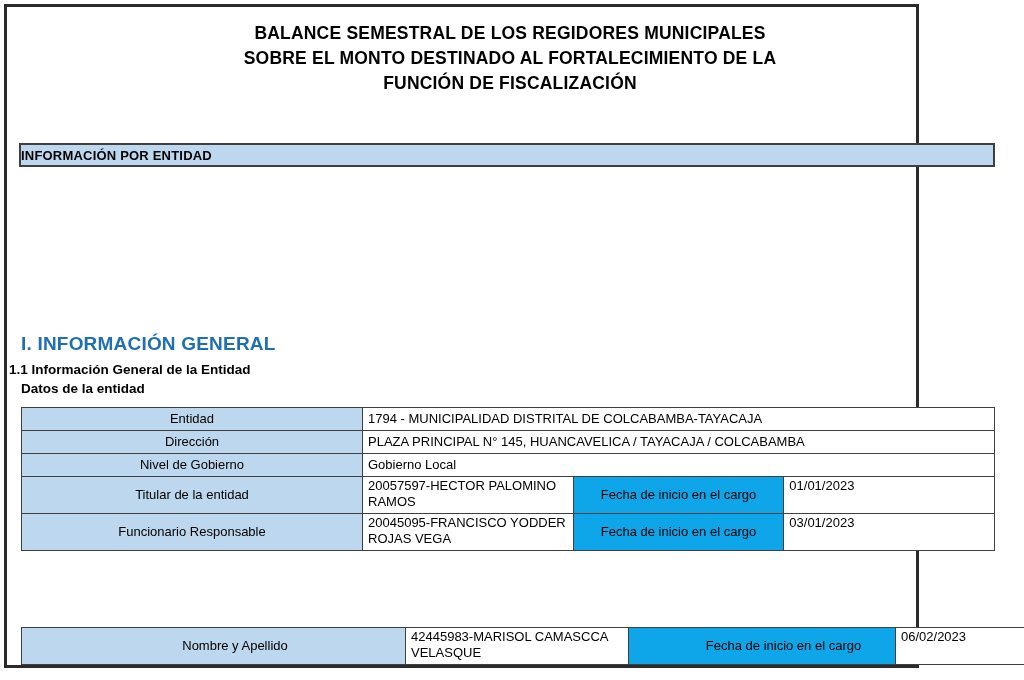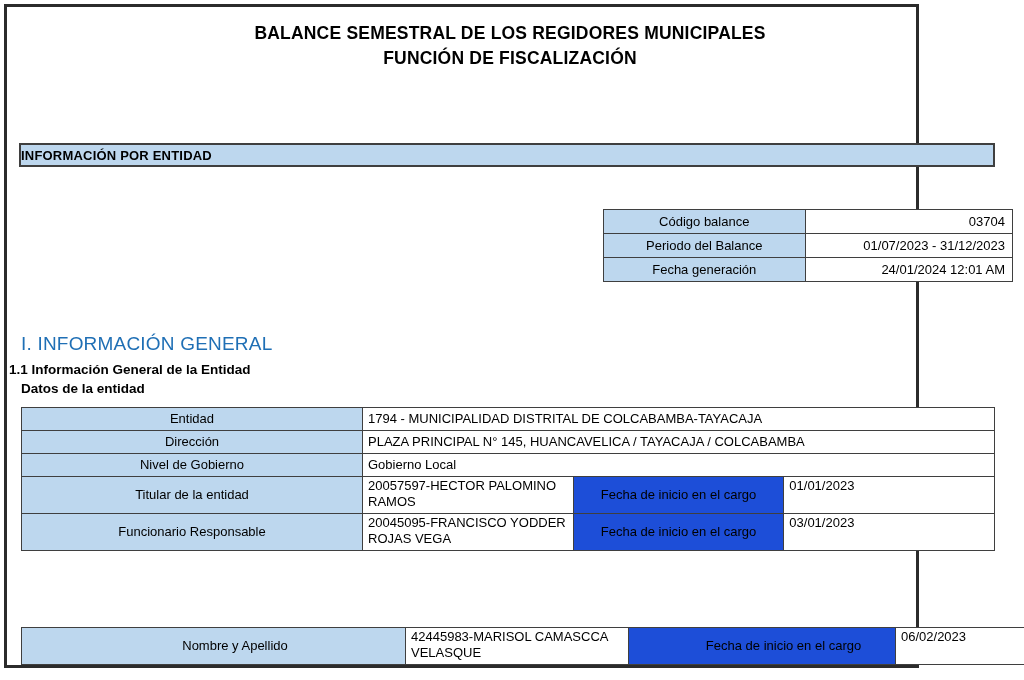--- a/index.html
+++ b/index.html
@@ -185,6 +185,7 @@
 
   <div id="title-block">
     <div class="doc-title">BALANCE SEMESTRAL DE LOS REGIDORES MUNICIPALES</div>
+    <div class="doc-title">SOBRE EL MONTO DESTINADO AL FORTALECIMIENTO DE LA</div>
     <div class="doc-title">FUNCIÓN DE FISCALIZACIÓN</div>
   </div>
 

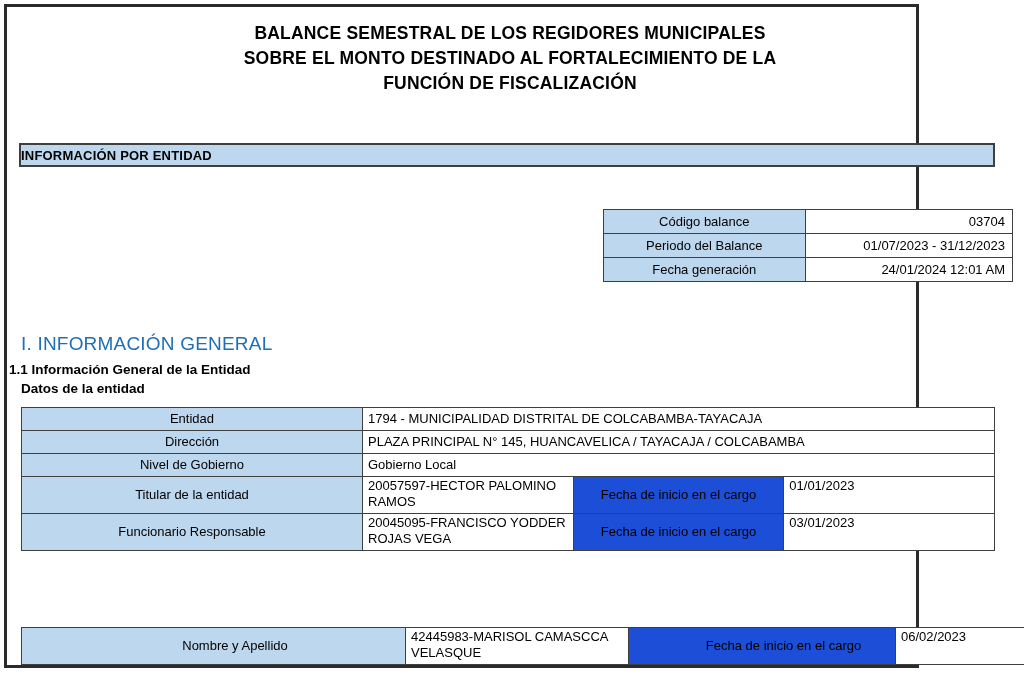--- a/index.html
+++ b/index.html
@@ -193,22 +193,6 @@
     <span class="banner-text">INFORMACIÓN POR ENTIDAD</span>
   </div>
 
-  <table id="code-table" class="doc-tbl">
-    <tbody>
-      <tr>
-        <td class="lbl">Código balance</td>
-        <td class="val-right">03704</td>
-      </tr>
-      <tr>
-        <td class="lbl">Periodo del Balance</td>
-        <td class="val-right">01/07/2023 - 31/12/2023</td>
-      </tr>
-      <tr>
-        <td class="lbl">Fecha generación</td>
-        <td class="val-right">24/01/2024 12:01 AM</td>
-      </tr>
-    </tbody>
-  </table>
 
   <div id="sec-heading">I. INFORMACIÓN GENERAL</div>
   <div id="sub-heading">1.1 Información General de la Entidad</div>

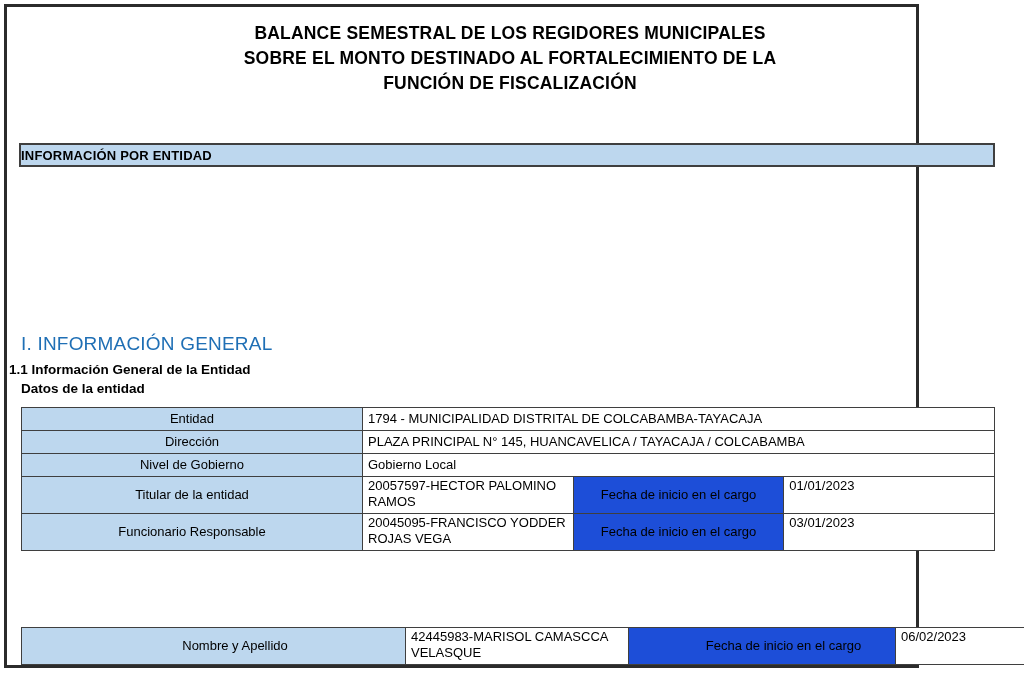--- a/index.html
+++ b/index.html
@@ -114,7 +114,7 @@
     left: 14px;
     top: 326px;
     font-size: 19px;
-    font-weight: normal;
+    font-weight: bold;
     color: #1f6fb5;
     letter-spacing: 0.2px;
   }

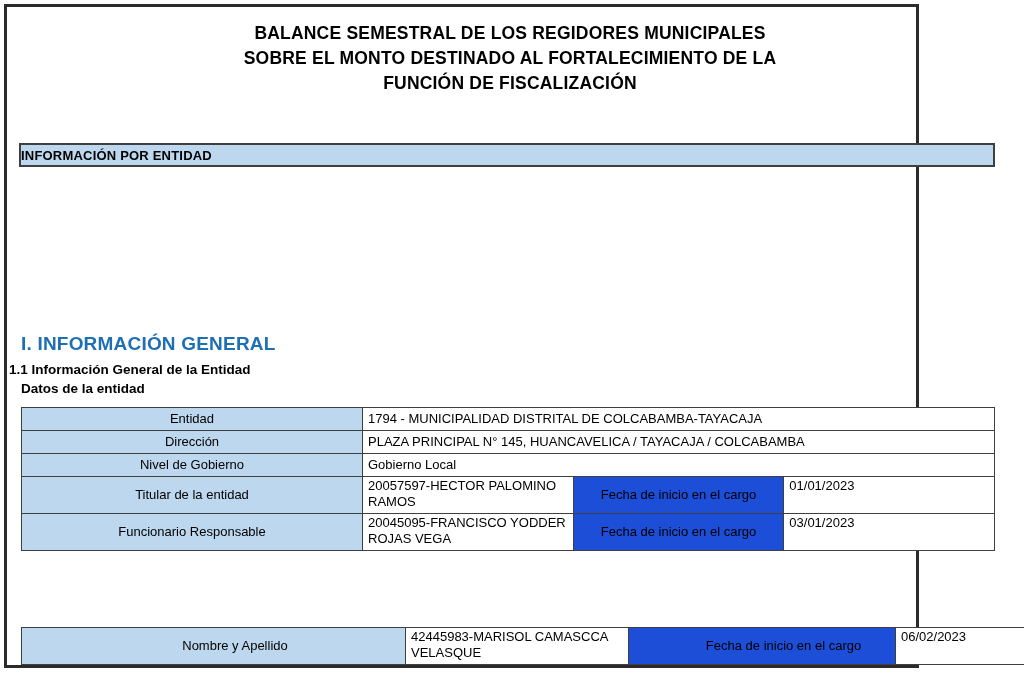--- a/index.html
+++ b/index.html
@@ -157,7 +157,7 @@
   #entity-table tr.tall td.mid-lbl { vertical-align: middle; }
 
   td.mid-lbl {
-    background: #1d4ed8;
+    background: #0ea5e9;
     text-align: center;
     vertical-align: middle;
   }

